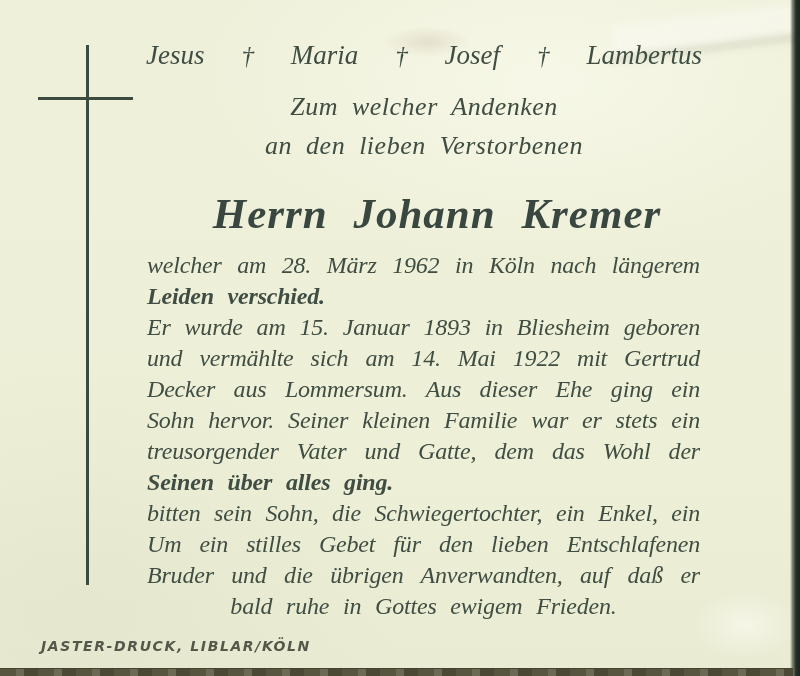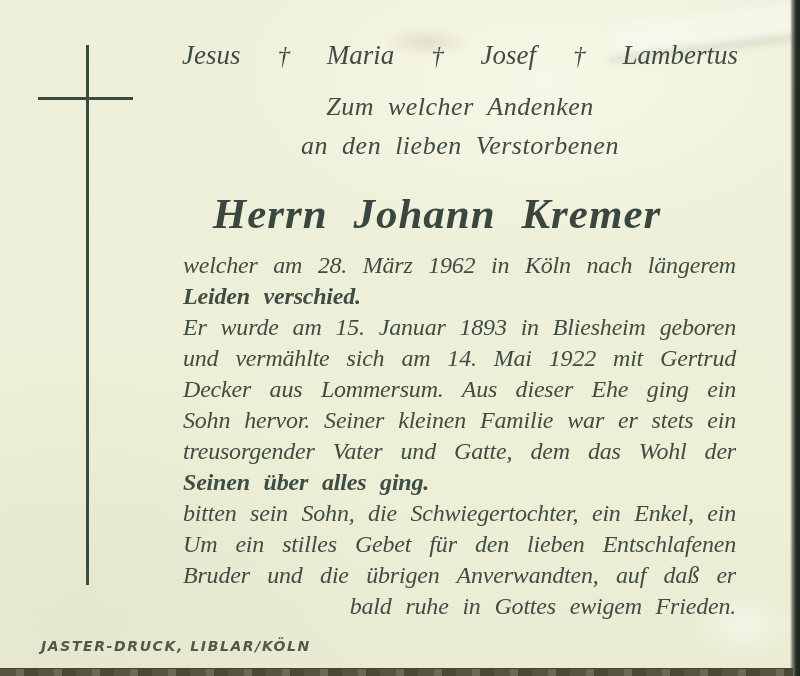--- a/index.html
+++ b/index.html
@@ -53,7 +53,7 @@
     background:#3c4a40;
   }
   
-  .ink{color:#3f4d43;margin-left:36px;}
+  .ink{color:#3f4d43;}
   .invocation{
     position:absolute;left:146px;top:40px;width:556px;
     display:flex;justify-content:space-between;align-items:baseline;

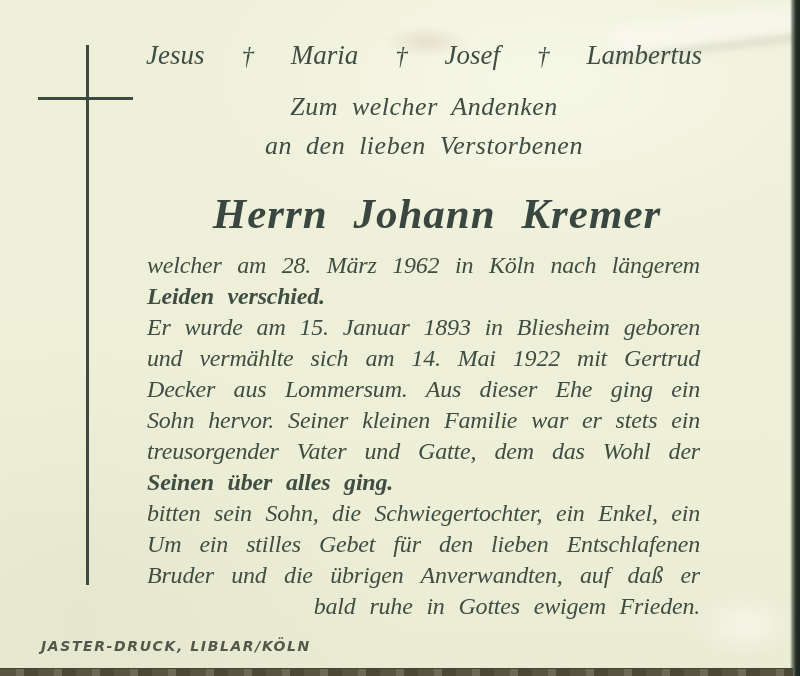--- a/index.html
+++ b/index.html
@@ -79,7 +79,7 @@
   }
   .line-justify{text-align:justify;text-align-last:justify;}
   .line-left{text-align:left;word-spacing:8px;font-weight:bold;}
-  .line-center{text-align:right;word-spacing:8px;}
+  .line-center{text-align:center;word-spacing:8px;}
   .imprint{
     position:absolute;left:41px;top:638px;
     font-family:"DejaVu Sans", sans-serif;font-weight:700;

